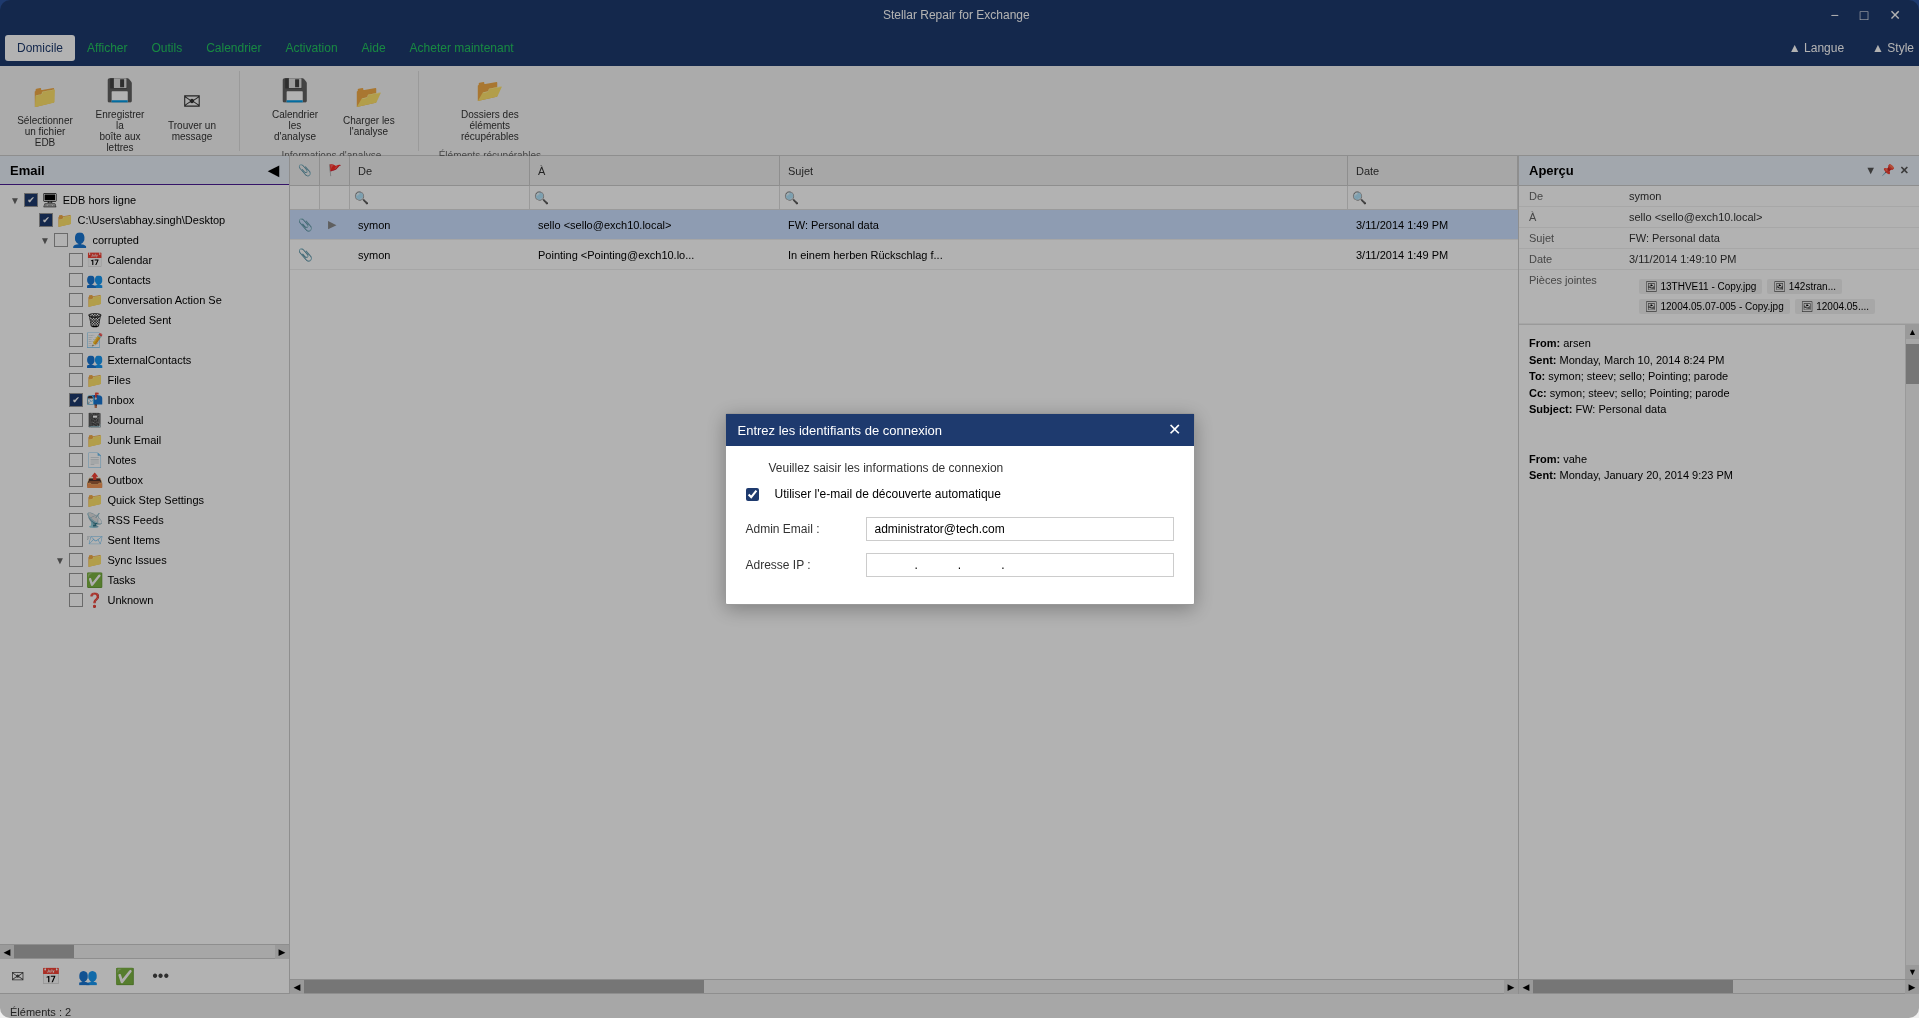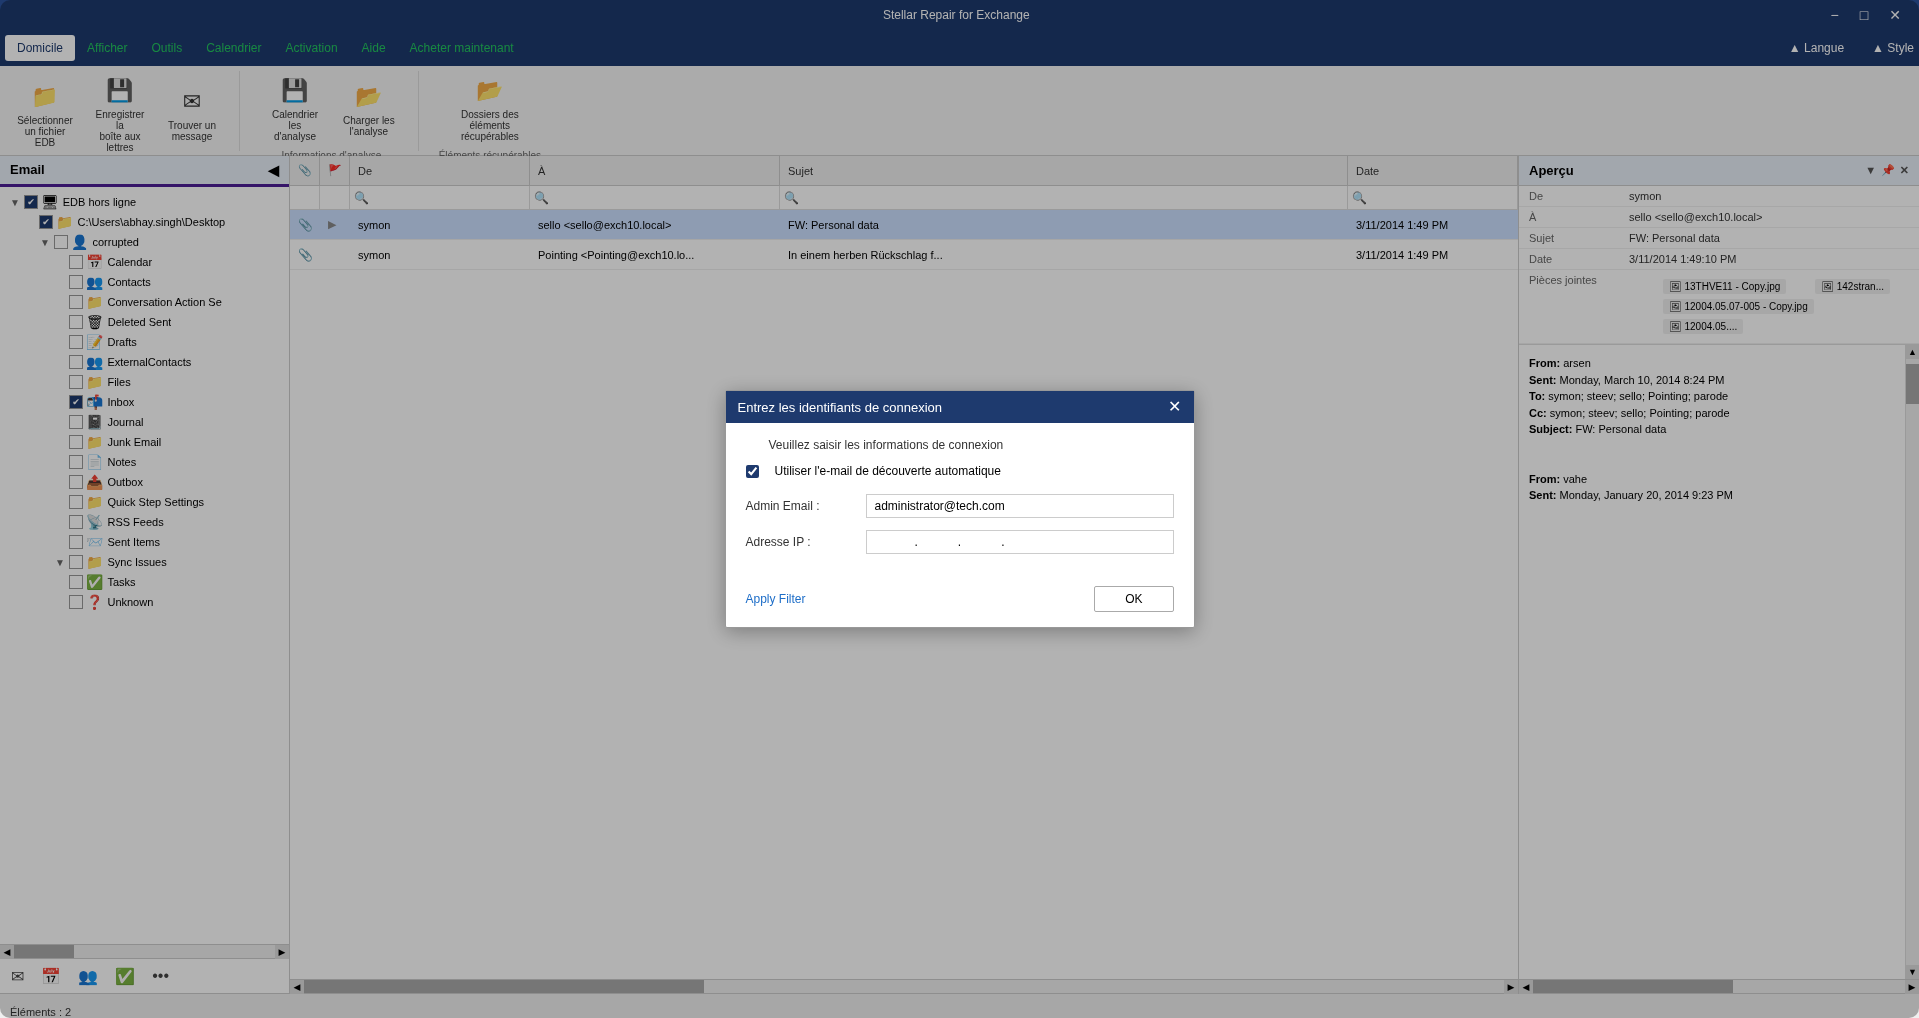--- a/index.html
+++ b/index.html
@@ -100,8 +100,9 @@
       padding: 6px 10px;
       font-weight: bold;
       font-size: 13px;
-      border-bottom: 3px solid #4c1d95;
-      display: flex;
+      border-bottom: 1px solid #4c1d95;
+      display: flex;
+      align-items: center;
       justify-content: space-between;
     }
     .tree-view { flex: 1; overflow-y: auto; padding: 5px 0; }

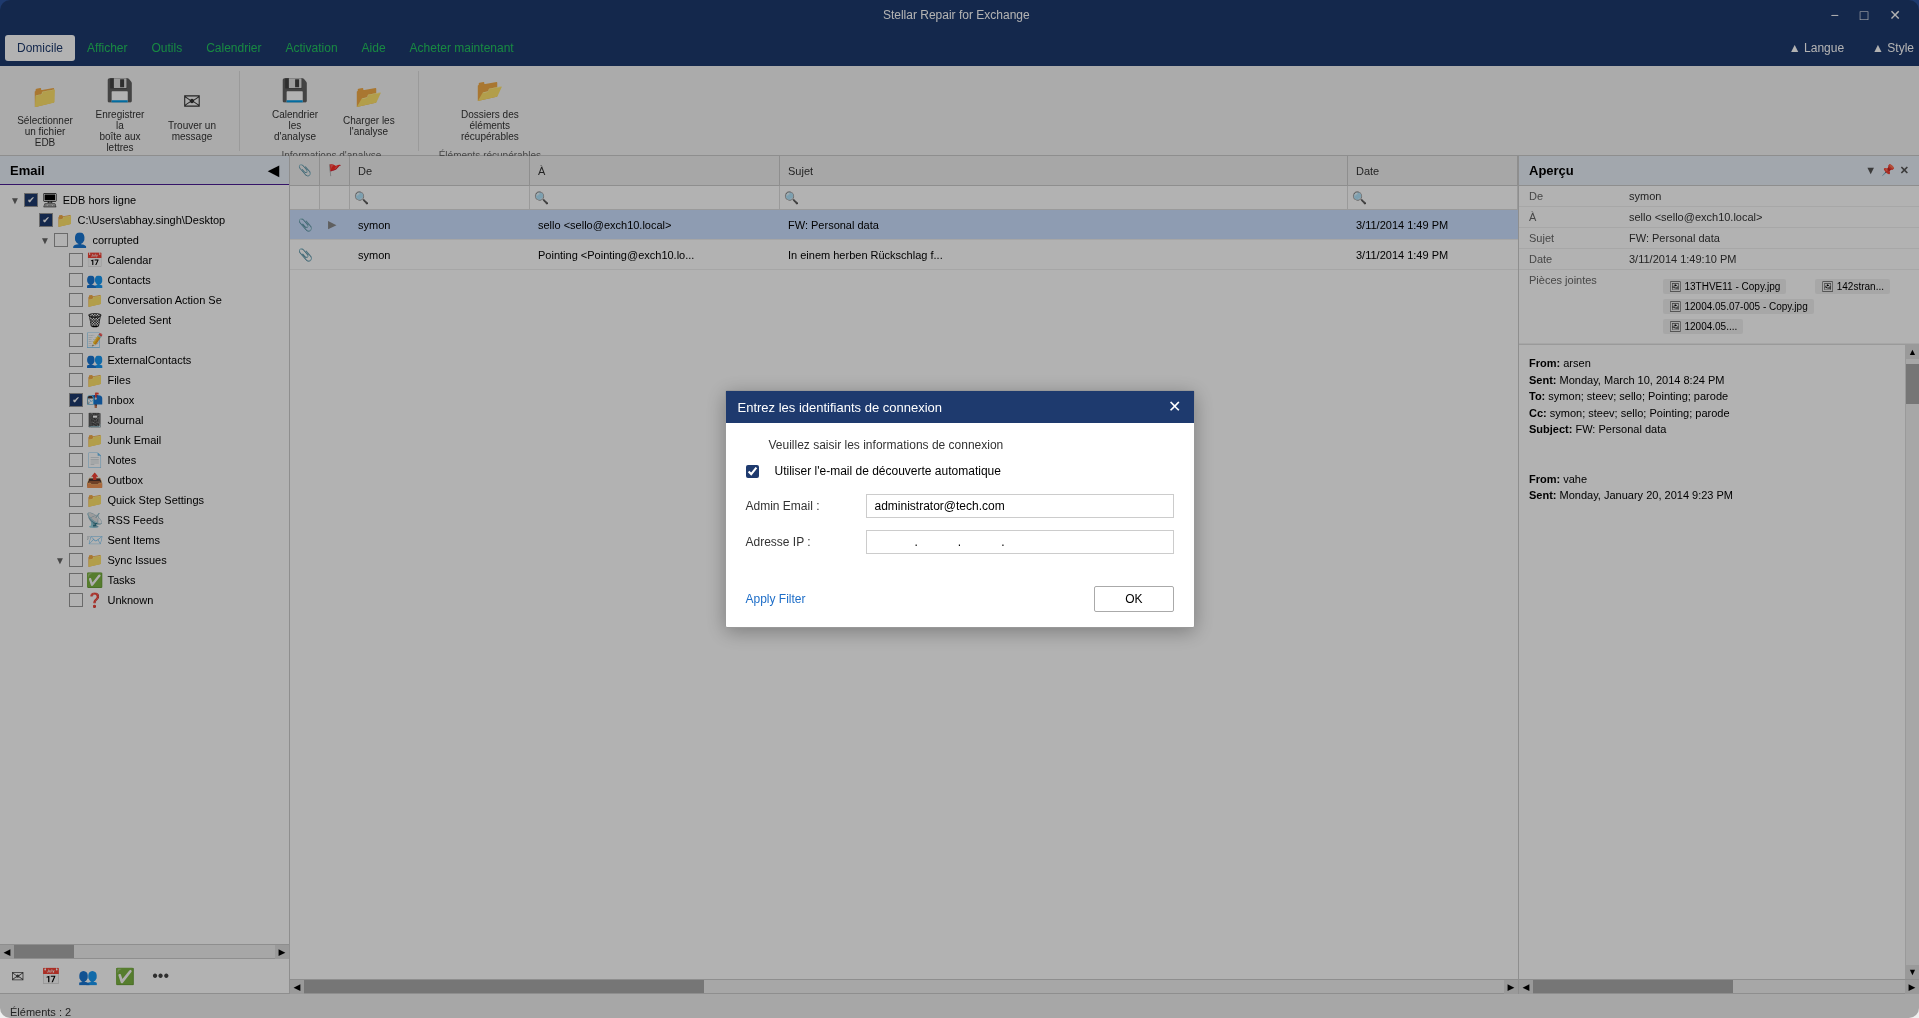--- a/index.html
+++ b/index.html
@@ -248,7 +248,6 @@
       padding: 2px 6px;
       border-radius: 2px;
       font-size: 10px;
-      margin-left: 24px;
     }
     .preview-body {
       flex: 1;

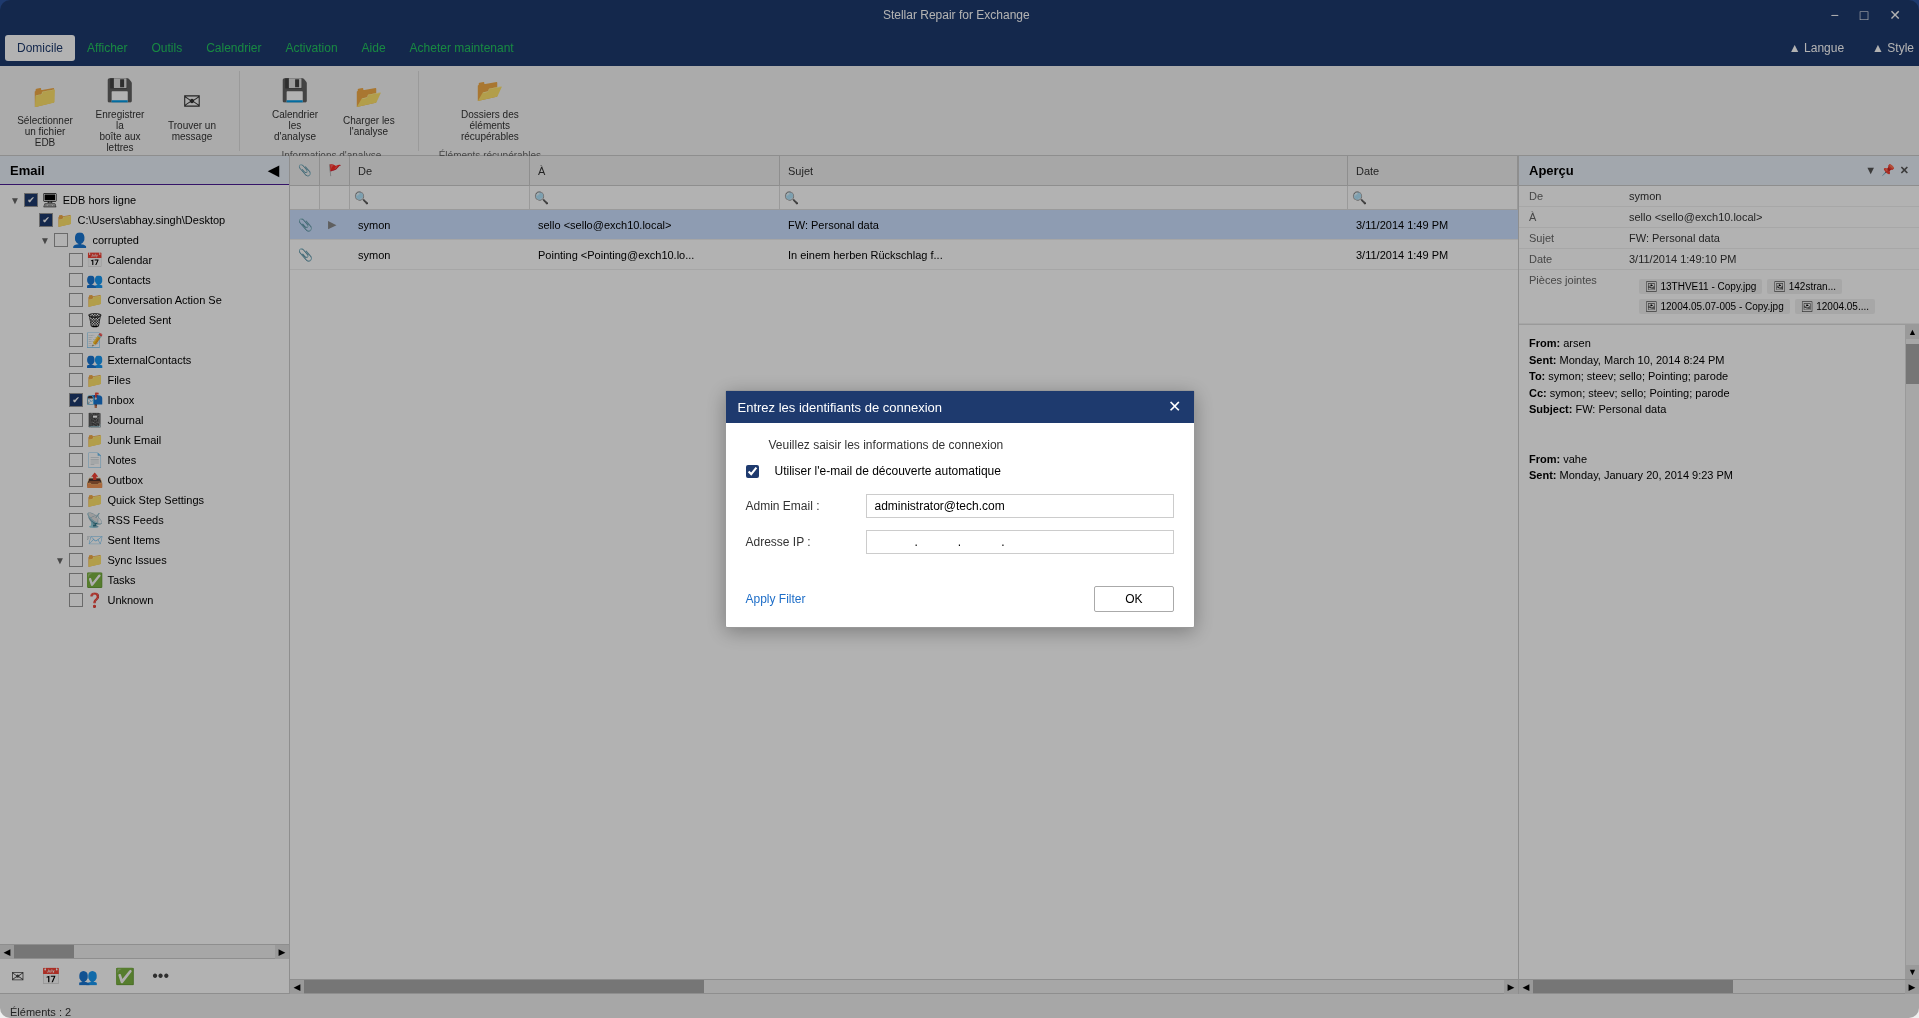--- a/index.html
+++ b/index.html
@@ -859,10 +859,6 @@
       </div>
     </div>
 
-    <div class="modal-footer">
-      <a class="apply-filter-link">Apply Filter</a>
-      <button class="modal-ok-btn">OK</button>
-    </div>
   </div>
 </div>
 

